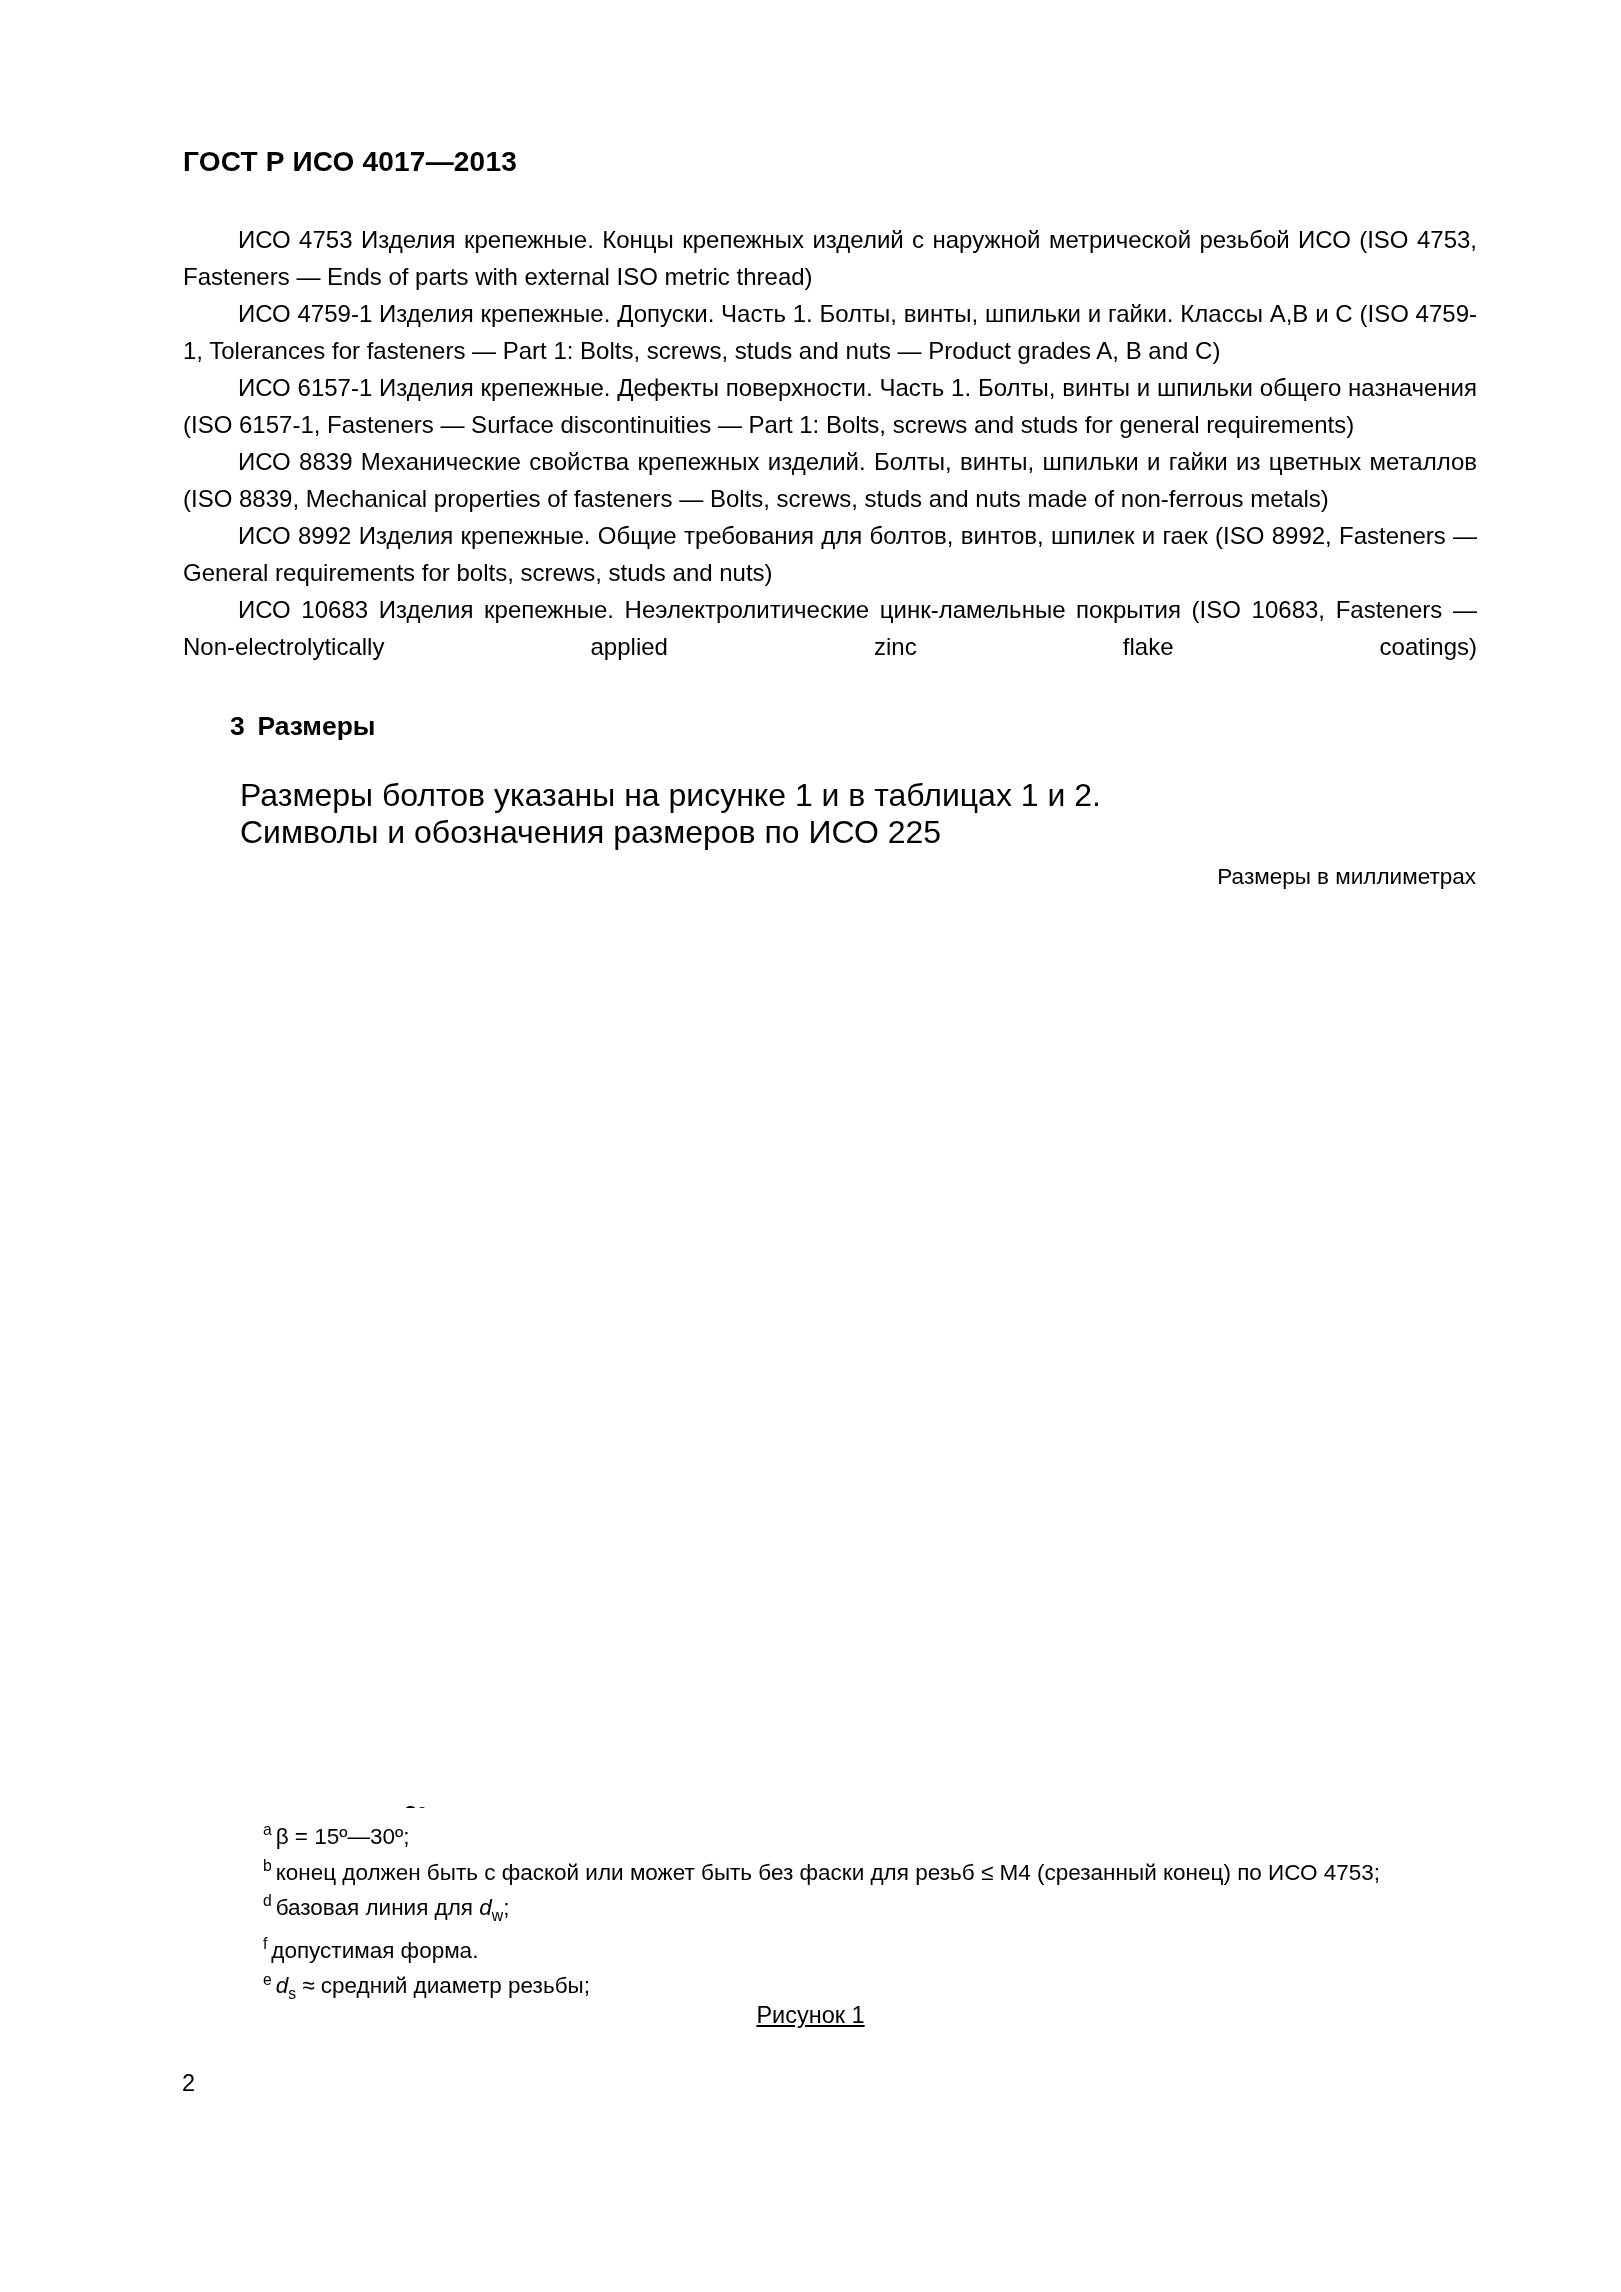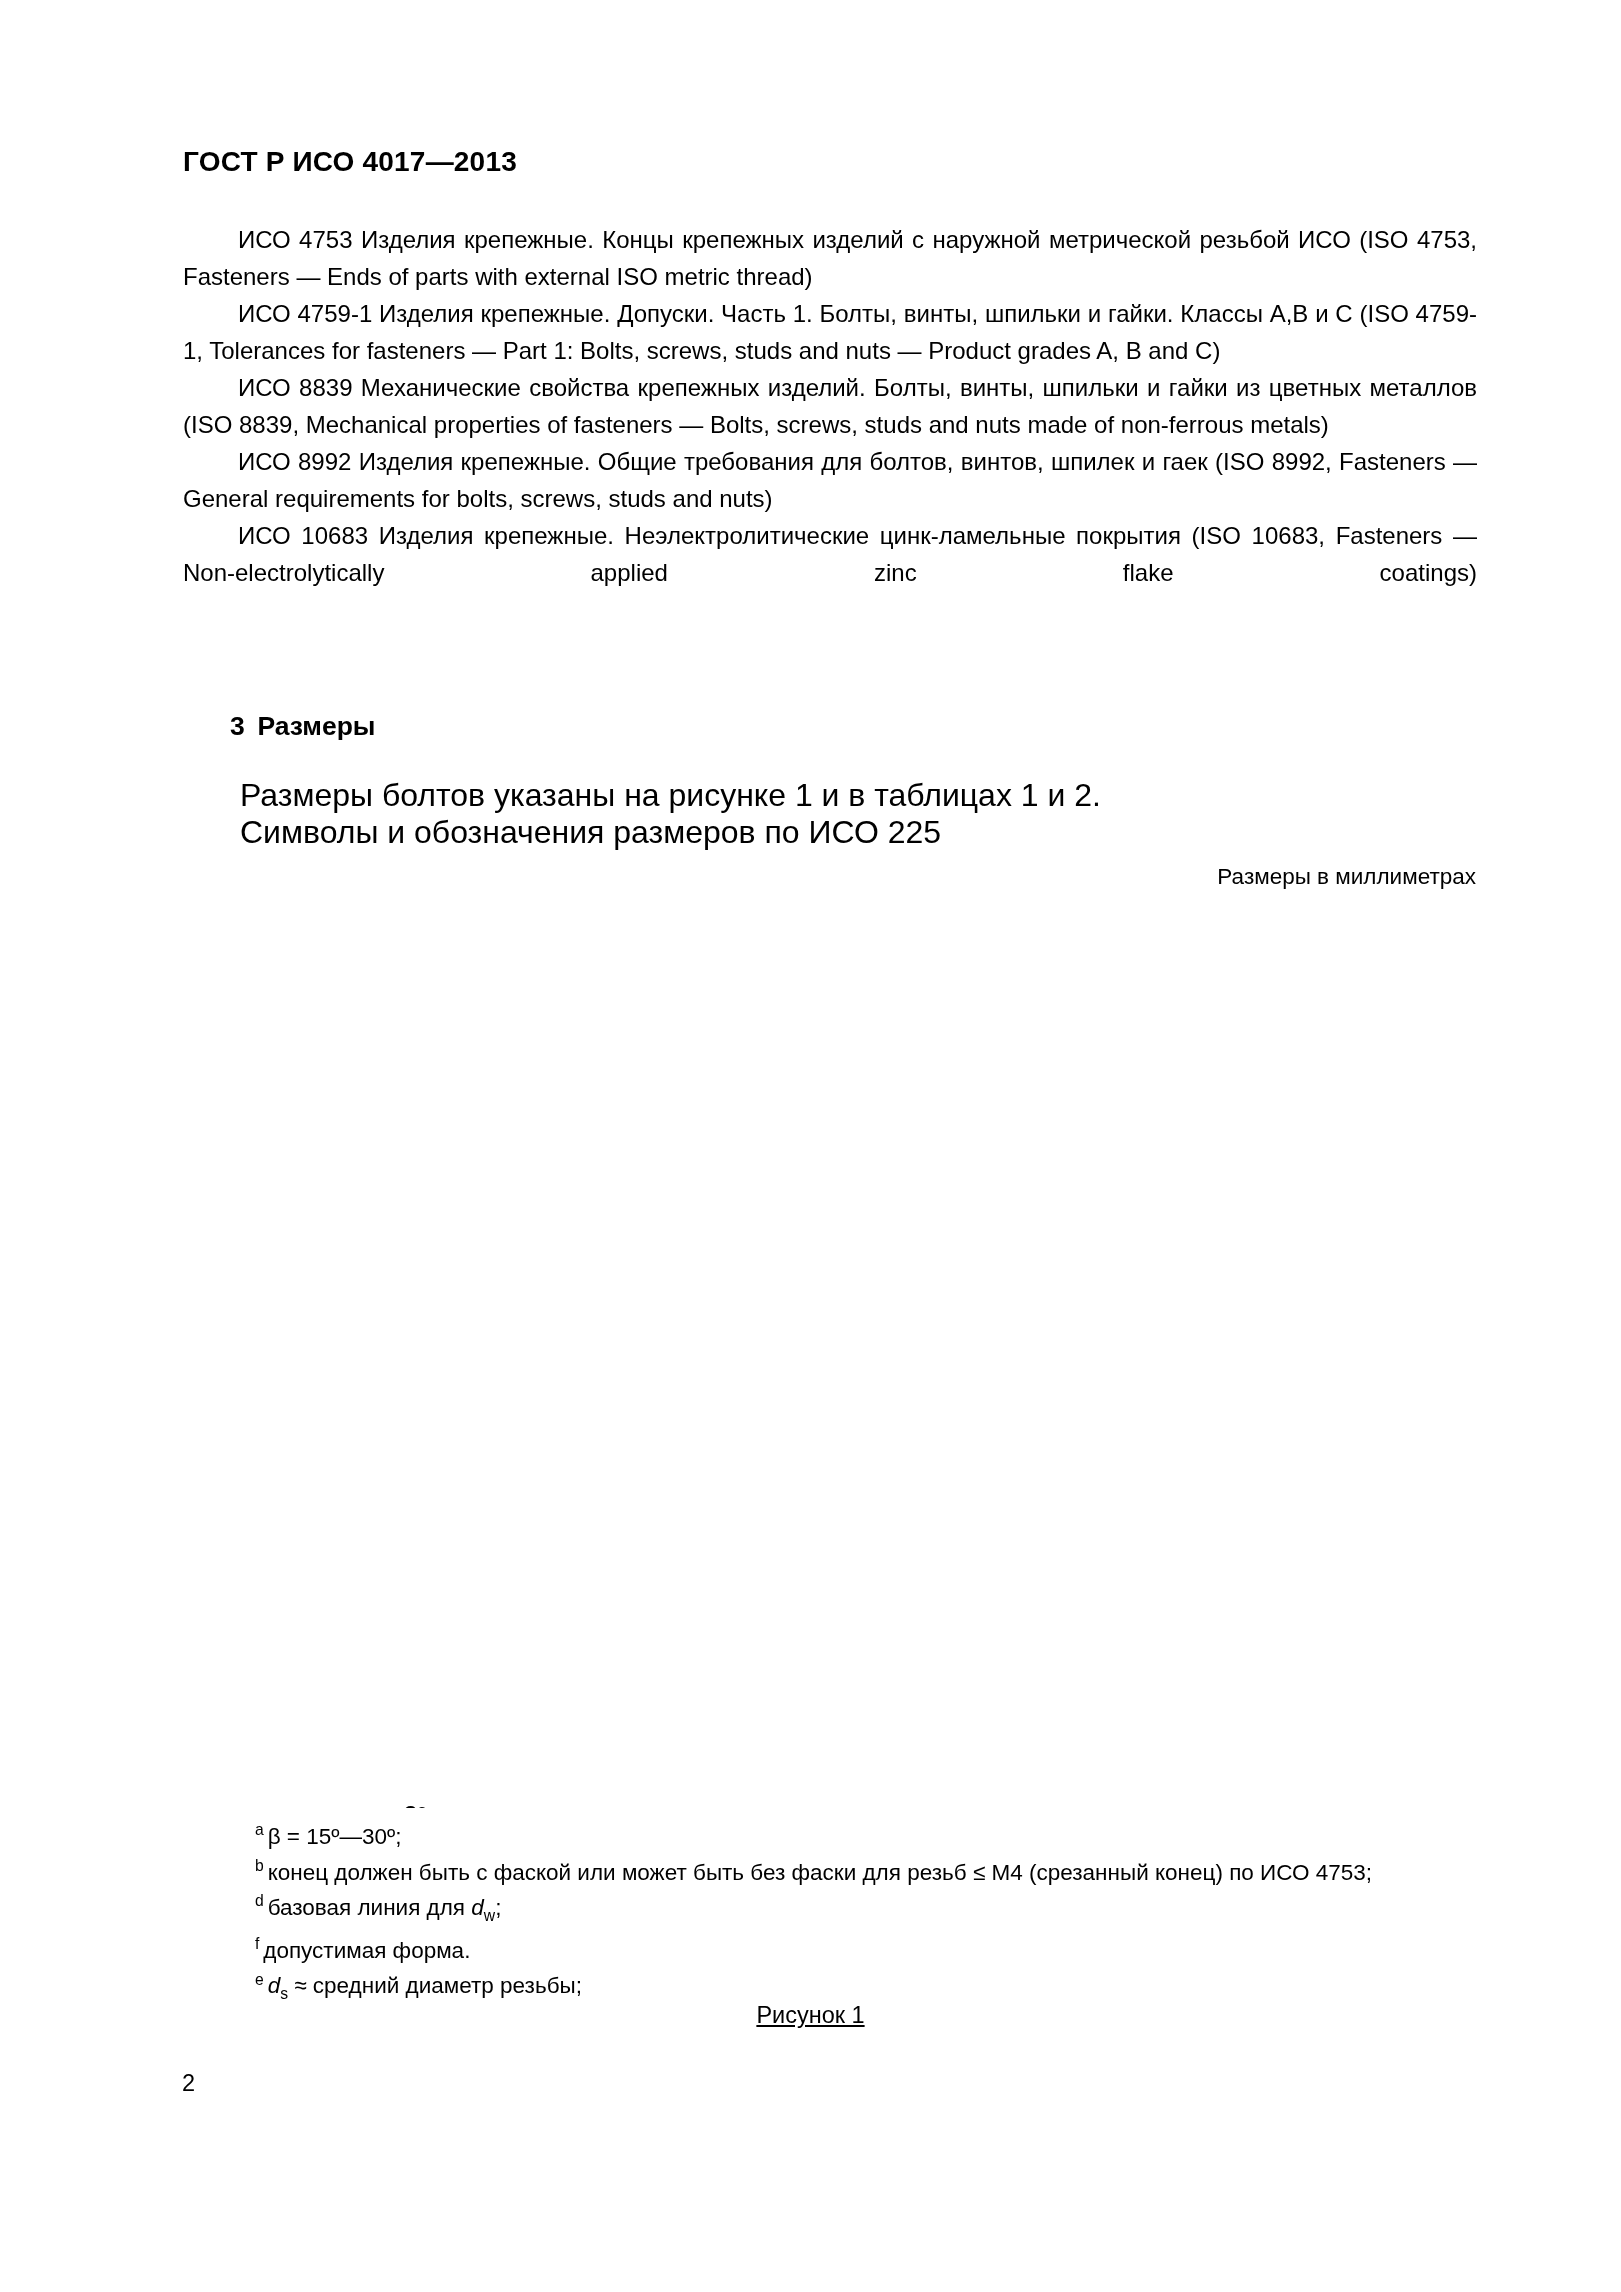--- a/index.html
+++ b/index.html
@@ -77,6 +77,7 @@
   <div class="body-block">
     <p class="para indent">ИСО 4753 Изделия крепежные. Концы крепежных изделий с наружной метрической резьбой ИСО (ISO 4753, Fasteners — Ends of parts with external ISO metric thread)</p>
     <p class="para indent">ИСО 4759-1  Изделия крепежные. Допуски. Часть 1. Болты, винты, шпильки и гайки. Классы А,В и С (ISO 4759-1, Tolerances for fasteners — Part 1: Bolts, screws, studs and nuts — Product grades A, B and C)</p>
+    <p class="para indent">ИСО 6157-1  Изделия крепежные. Дефекты поверхности. Часть 1. Болты, винты и шпильки общего назначения (ISO 6157-1, Fasteners — Surface discontinuities — Part 1: Bolts, screws and studs for general requirements)</p>
     <p class="para indent">ИСО 8839  Механические свойства крепежных изделий. Болты, винты, шпильки и гайки из цветных металлов (ISO 8839, Mechanical properties of fasteners — Bolts, screws, studs and nuts made of non-ferrous metals)</p>
     <p class="para indent">ИСО 8992  Изделия крепежные. Общие требования для болтов, винтов, шпилек и гаек (ISO 8992, Fasteners — General requirements for bolts, screws, studs and nuts)</p>
     <p class="para indent">ИСО 10683 Изделия крепежные. Неэлектролитические цинк-ламельные покрытия (ISO 10683, Fasteners — Non-electrolytically applied zinc flake coatings)</p>

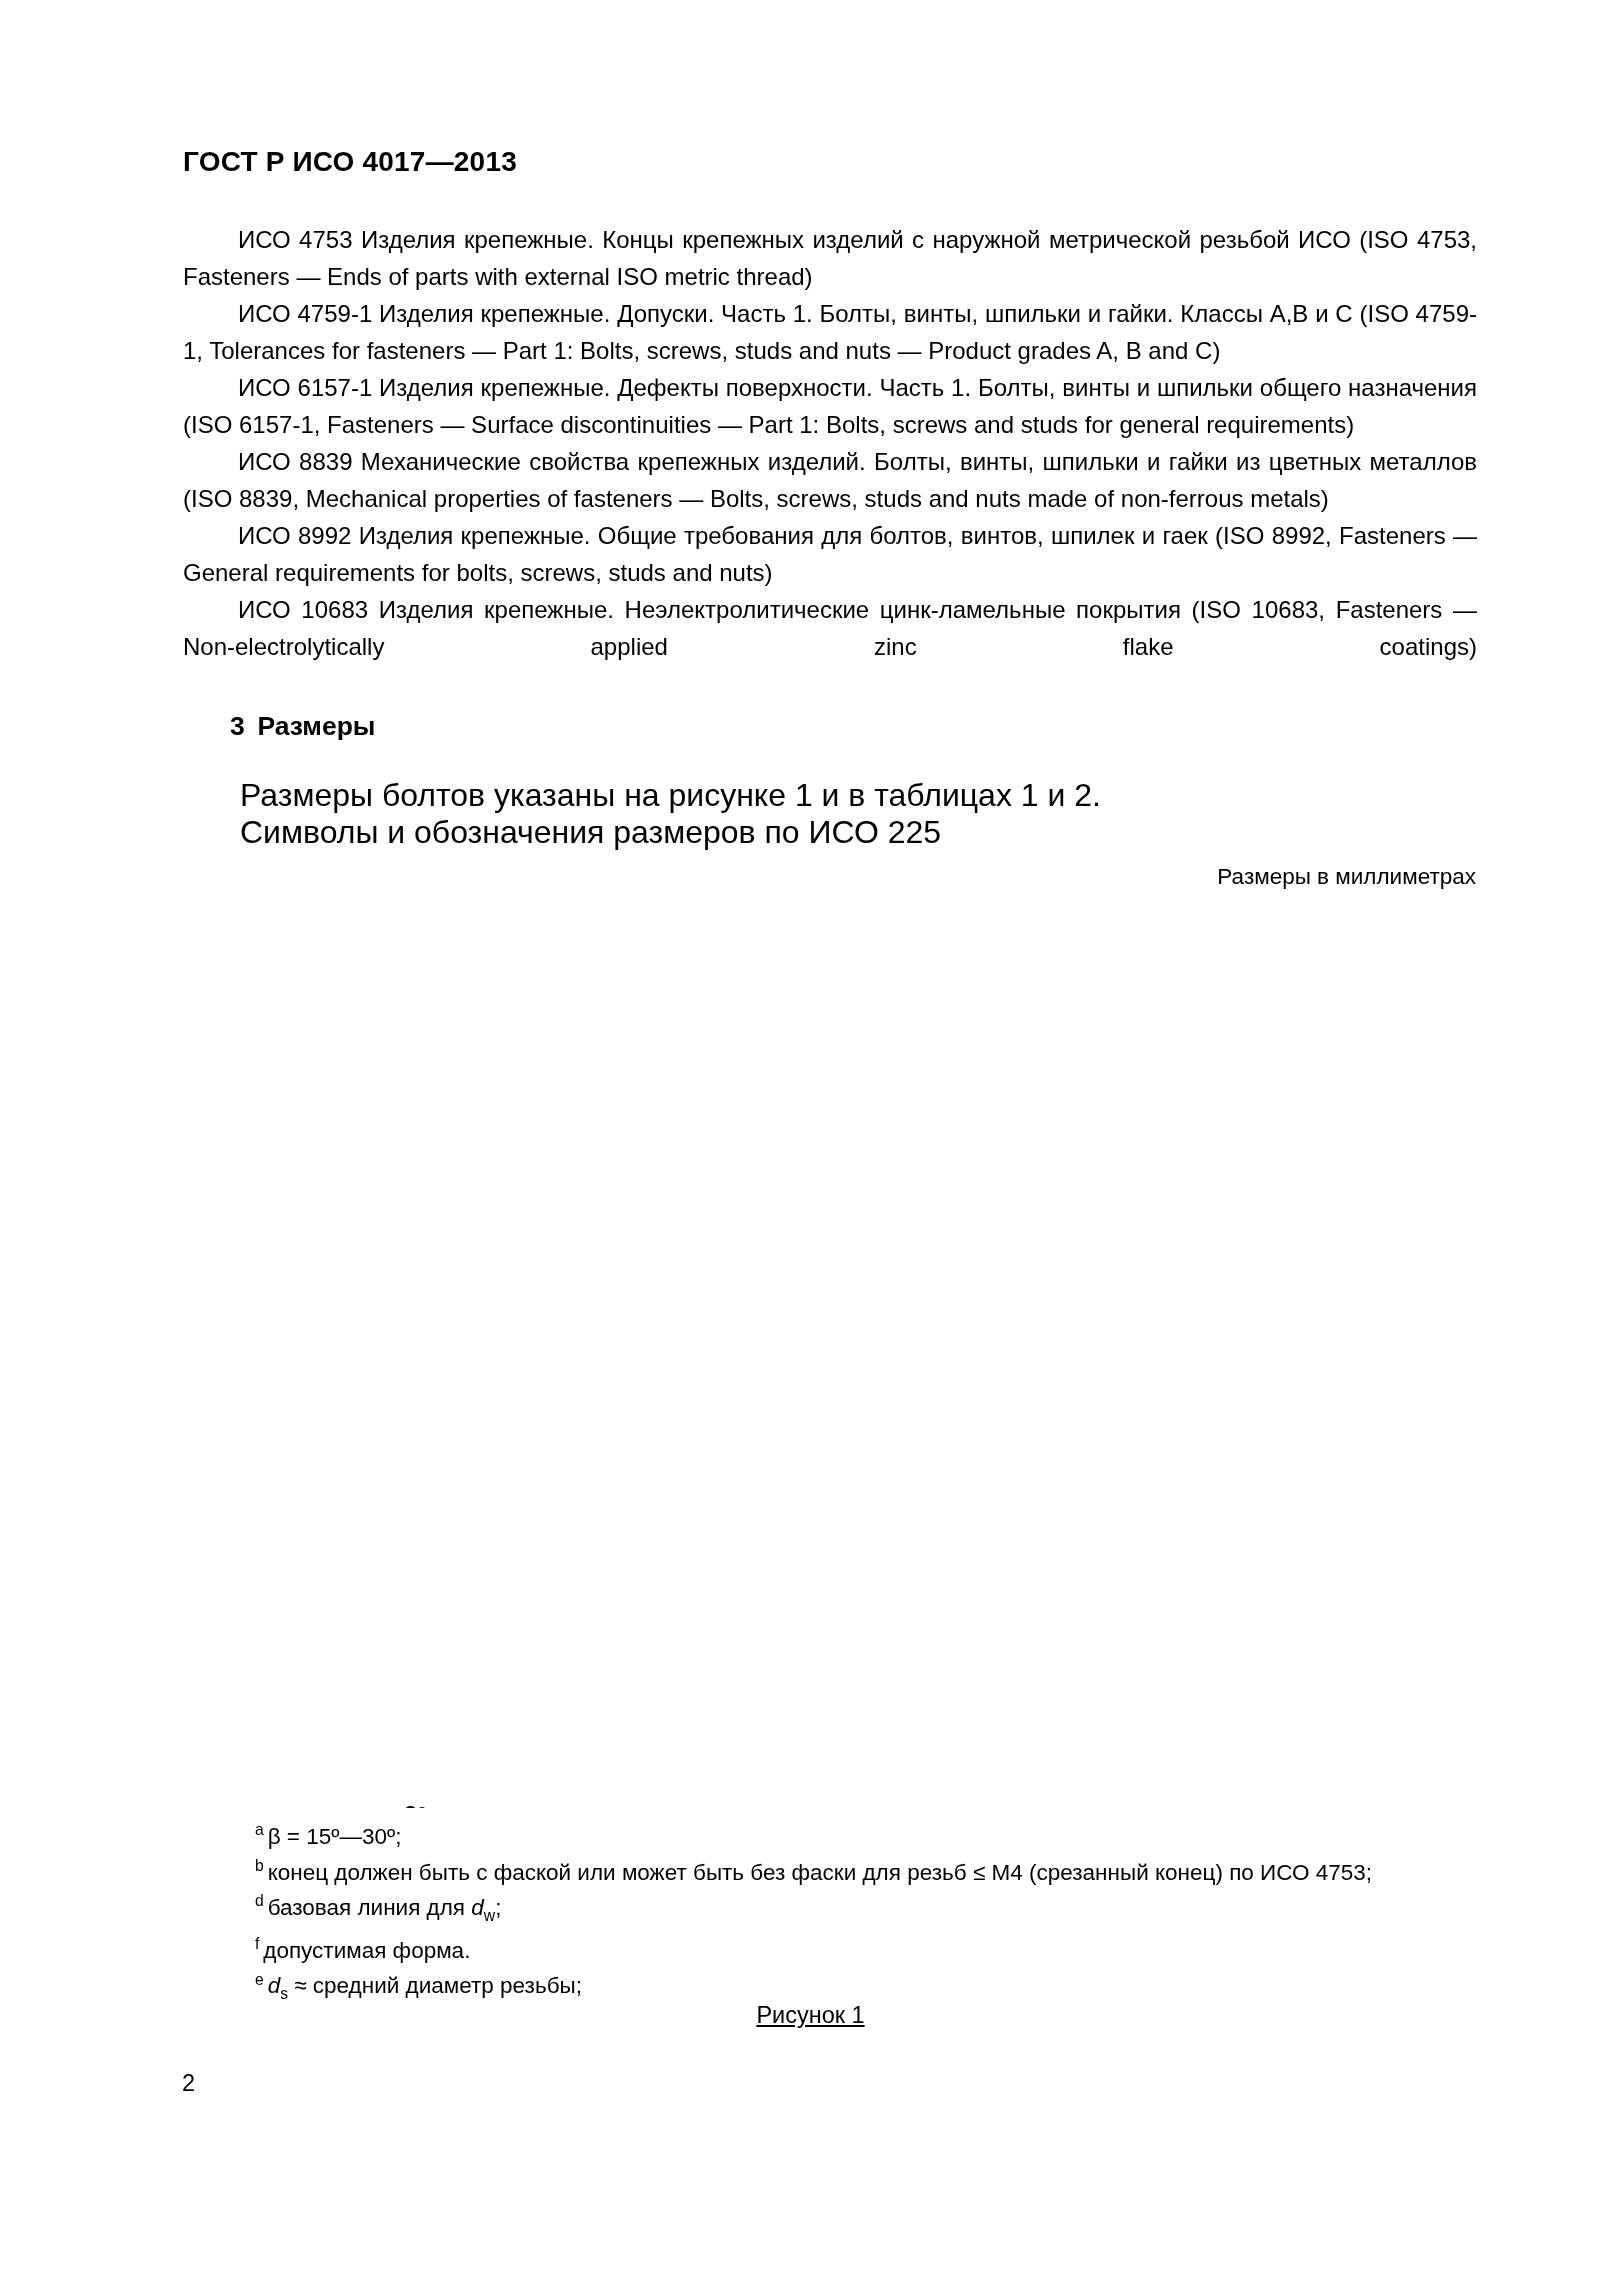--- a/index.html
+++ b/index.html
@@ -52,7 +52,7 @@
     position:absolute; left:255px; top:1815px; width:1255px;
     font-size:22.5px; line-height:29px;
   }
-  .fn{ white-space:normal; }
+  .fn{ white-space:normal;margin-left:8px; }
   .fn sup{ font-size:15.7px; vertical-align:super; margin-right:3.9px; }
   .fn i{ font-style:italic; }
   .fn sub{ font-size:15.7px; vertical-align:sub; }

